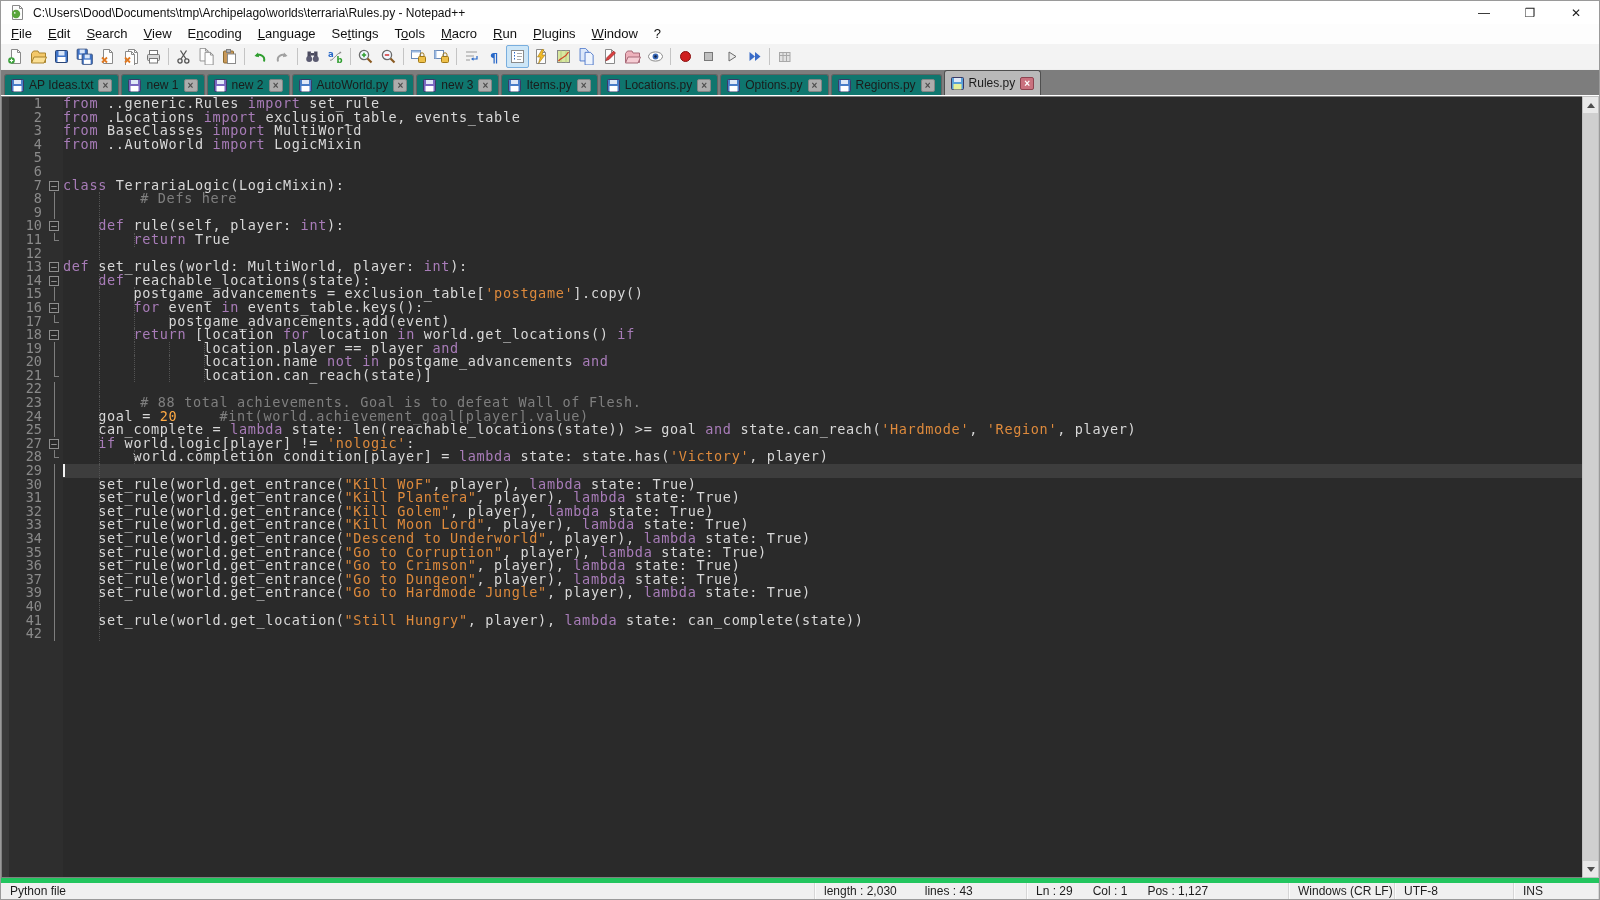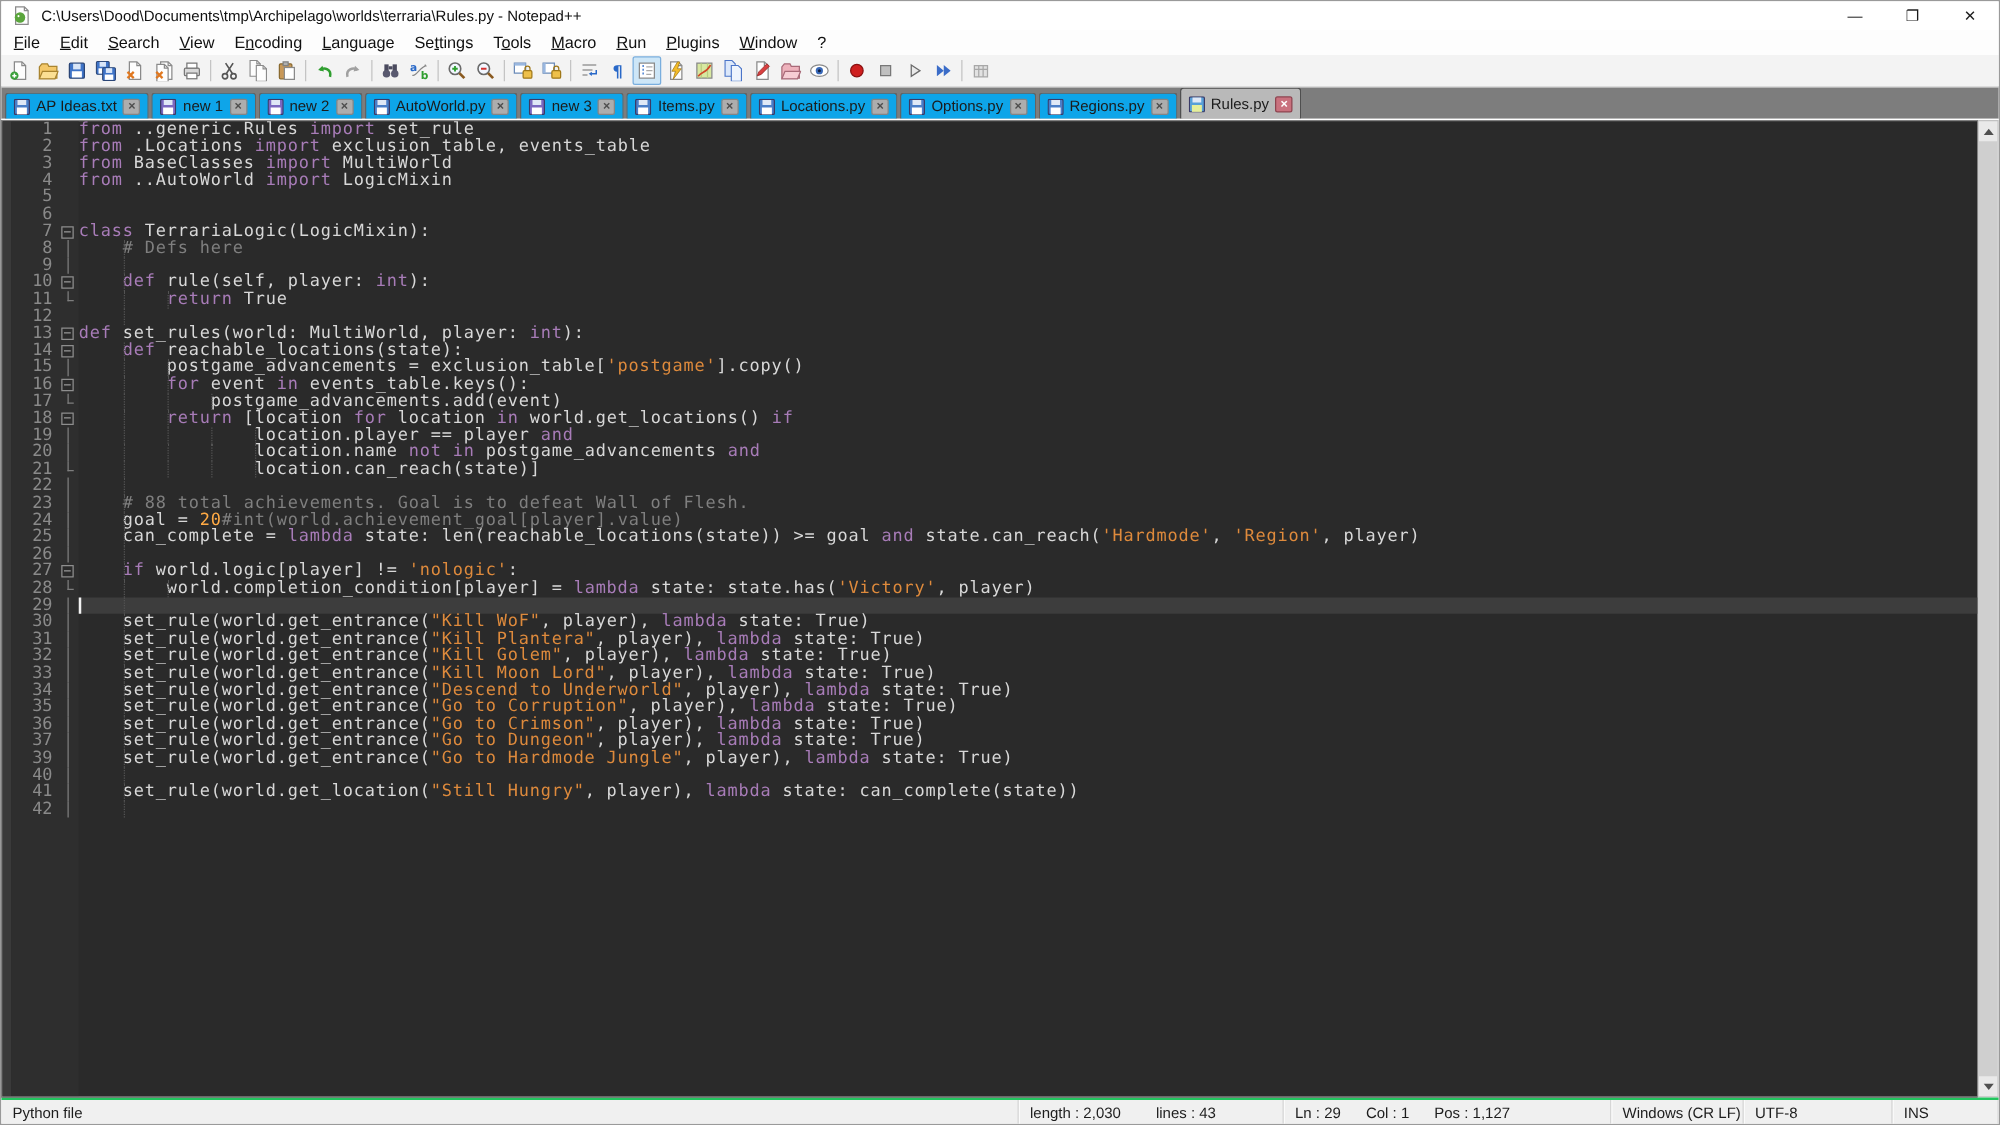--- a/index.html
+++ b/index.html
@@ -27,7 +27,7 @@
   .tbtn svg { display:block; }
   
   .tabbar { height:26px; flex:none; background:#7d7d7d; border-top:1px solid #efefef; display:flex; align-items:flex-end; padding-left:2px; }
-  .tab { display:flex; align-items:center; gap:5px; height:21px; margin:0 1px; padding:0 6px; background:#0ea5e9; border:1px solid #636363; border-bottom:none; border-radius:3px 3px 0 0; font-size:12px; color:#1b1b1b; white-space:nowrap; }
+  .tab { display:flex; align-items:center; gap:5px; height:21px; margin:0 1px; padding:0 6px; background:#0f766e; border:1px solid #636363; border-bottom:none; border-radius:3px 3px 0 0; font-size:12px; color:#1b1b1b; white-space:nowrap; }
   .tab.active { height:25px; background:#b9b9b9; border-color:#4f4f4f; }
   .tab-close { width:14px; height:13px; flex:none; background:#adadad; border:1px solid #858585; border-radius:2px; font-size:10px; font-weight:bold; line-height:11px; text-align:center; color:#4e4e4e; }
   .tab.active .tab-close { background:#c9717e; border-color:#8e4450; color:#ffffff; }

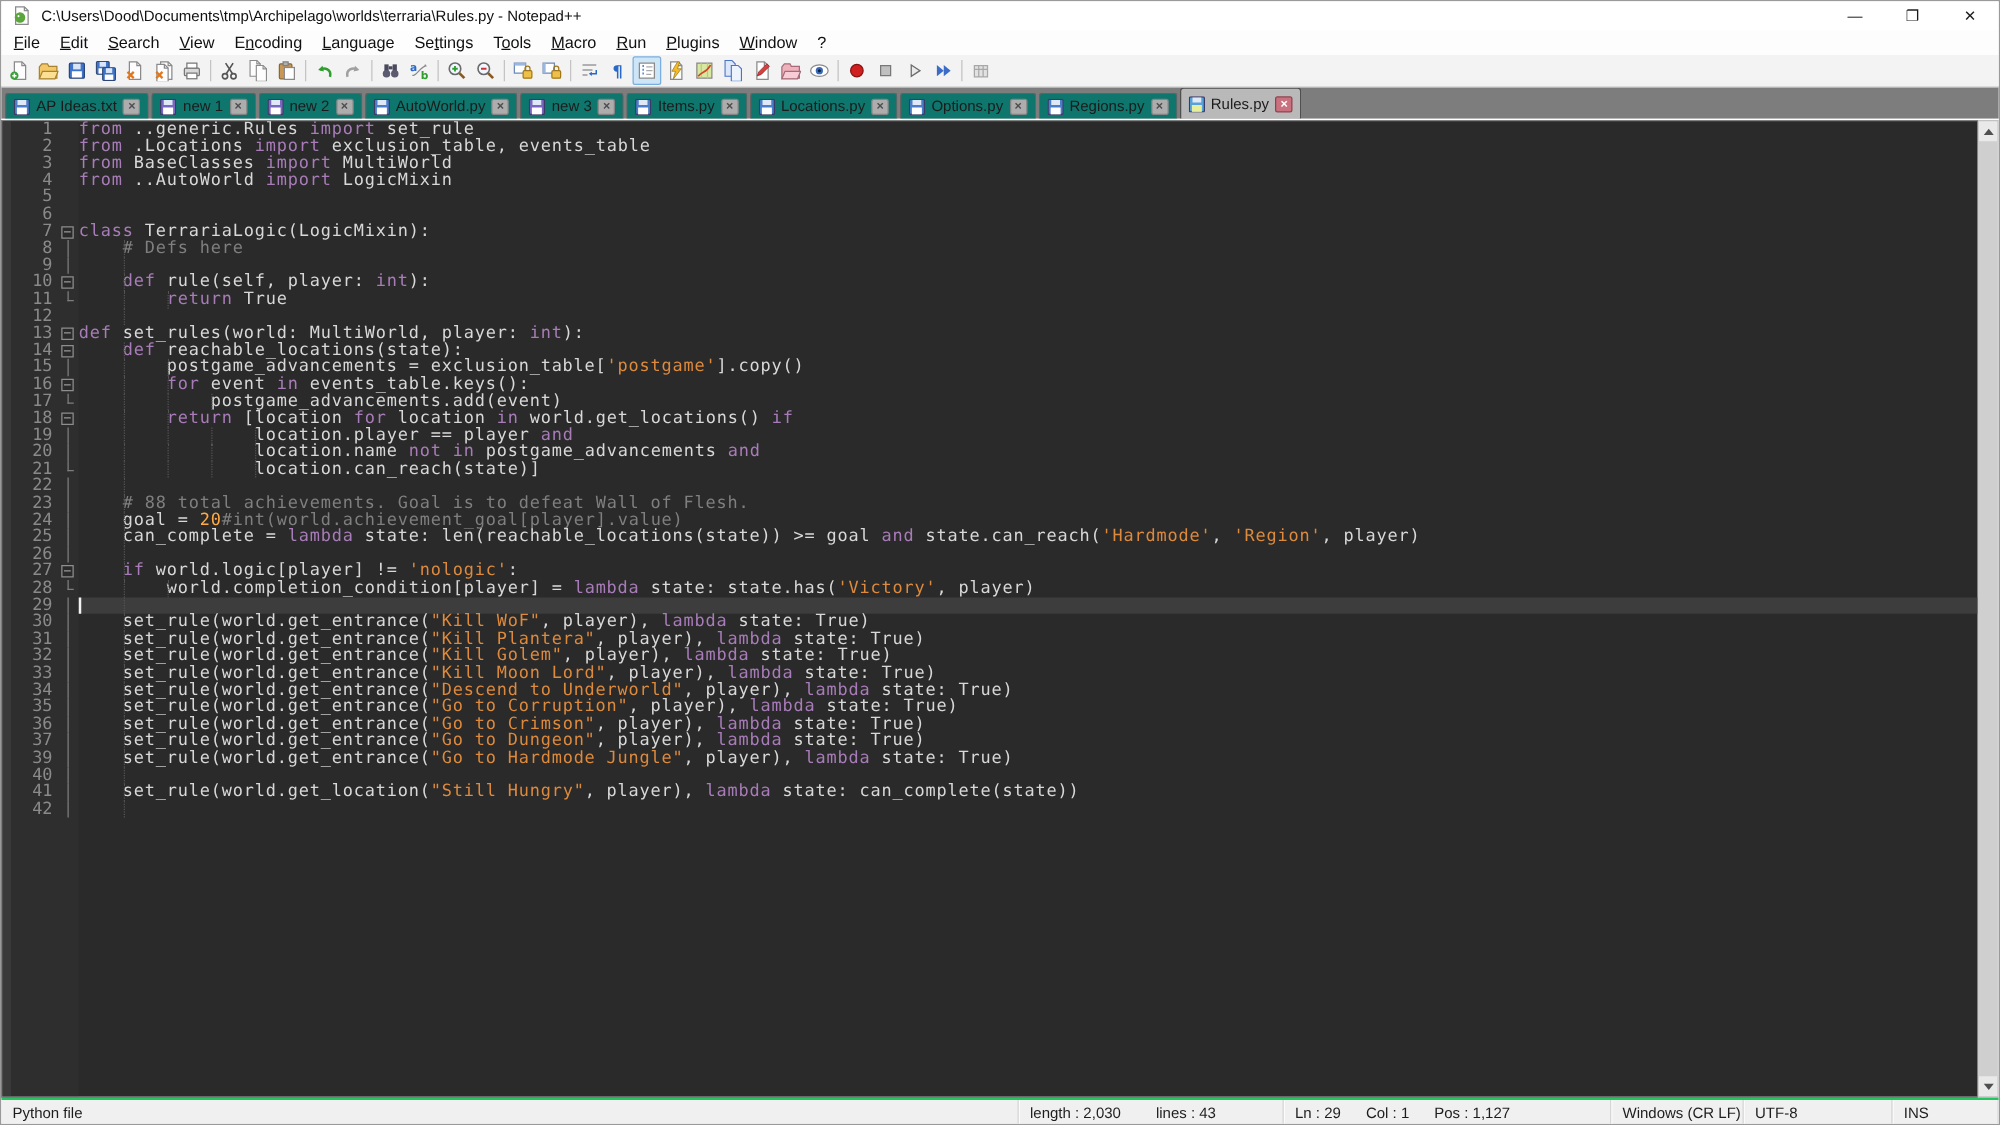--- a/index.html
+++ b/index.html
@@ -48,7 +48,7 @@
   .line-row.current .code { background:var(--cur); }
   .guide { position:absolute; top:0; bottom:0; width:0; border-left:1px dotted #535353; }
   .caret { position:absolute; top:0; width:2px; height:13px; background:#f2f2f2; }
-  .tk-k { color:var(--kw); } .tk-s { color:var(--str); } .tk-n { color:var(--num); } .tk-c { color:var(--com); } .tk-d { color:var(--def); }
+  .tk-k { color:var(--kw); } .tk-s { color:var(--str); } .tk-n { color:var(--num); } .tk-c { color:var(--com);margin-left:42px; } .tk-d { color:var(--def); }
   
   .vscroll { width:17px; flex:none; background:#e9e9e9; border:1px solid #c2c2c2; display:flex; flex-direction:column; }
   .sarrow { height:16px; flex:none; display:flex; align-items:center; justify-content:center; }

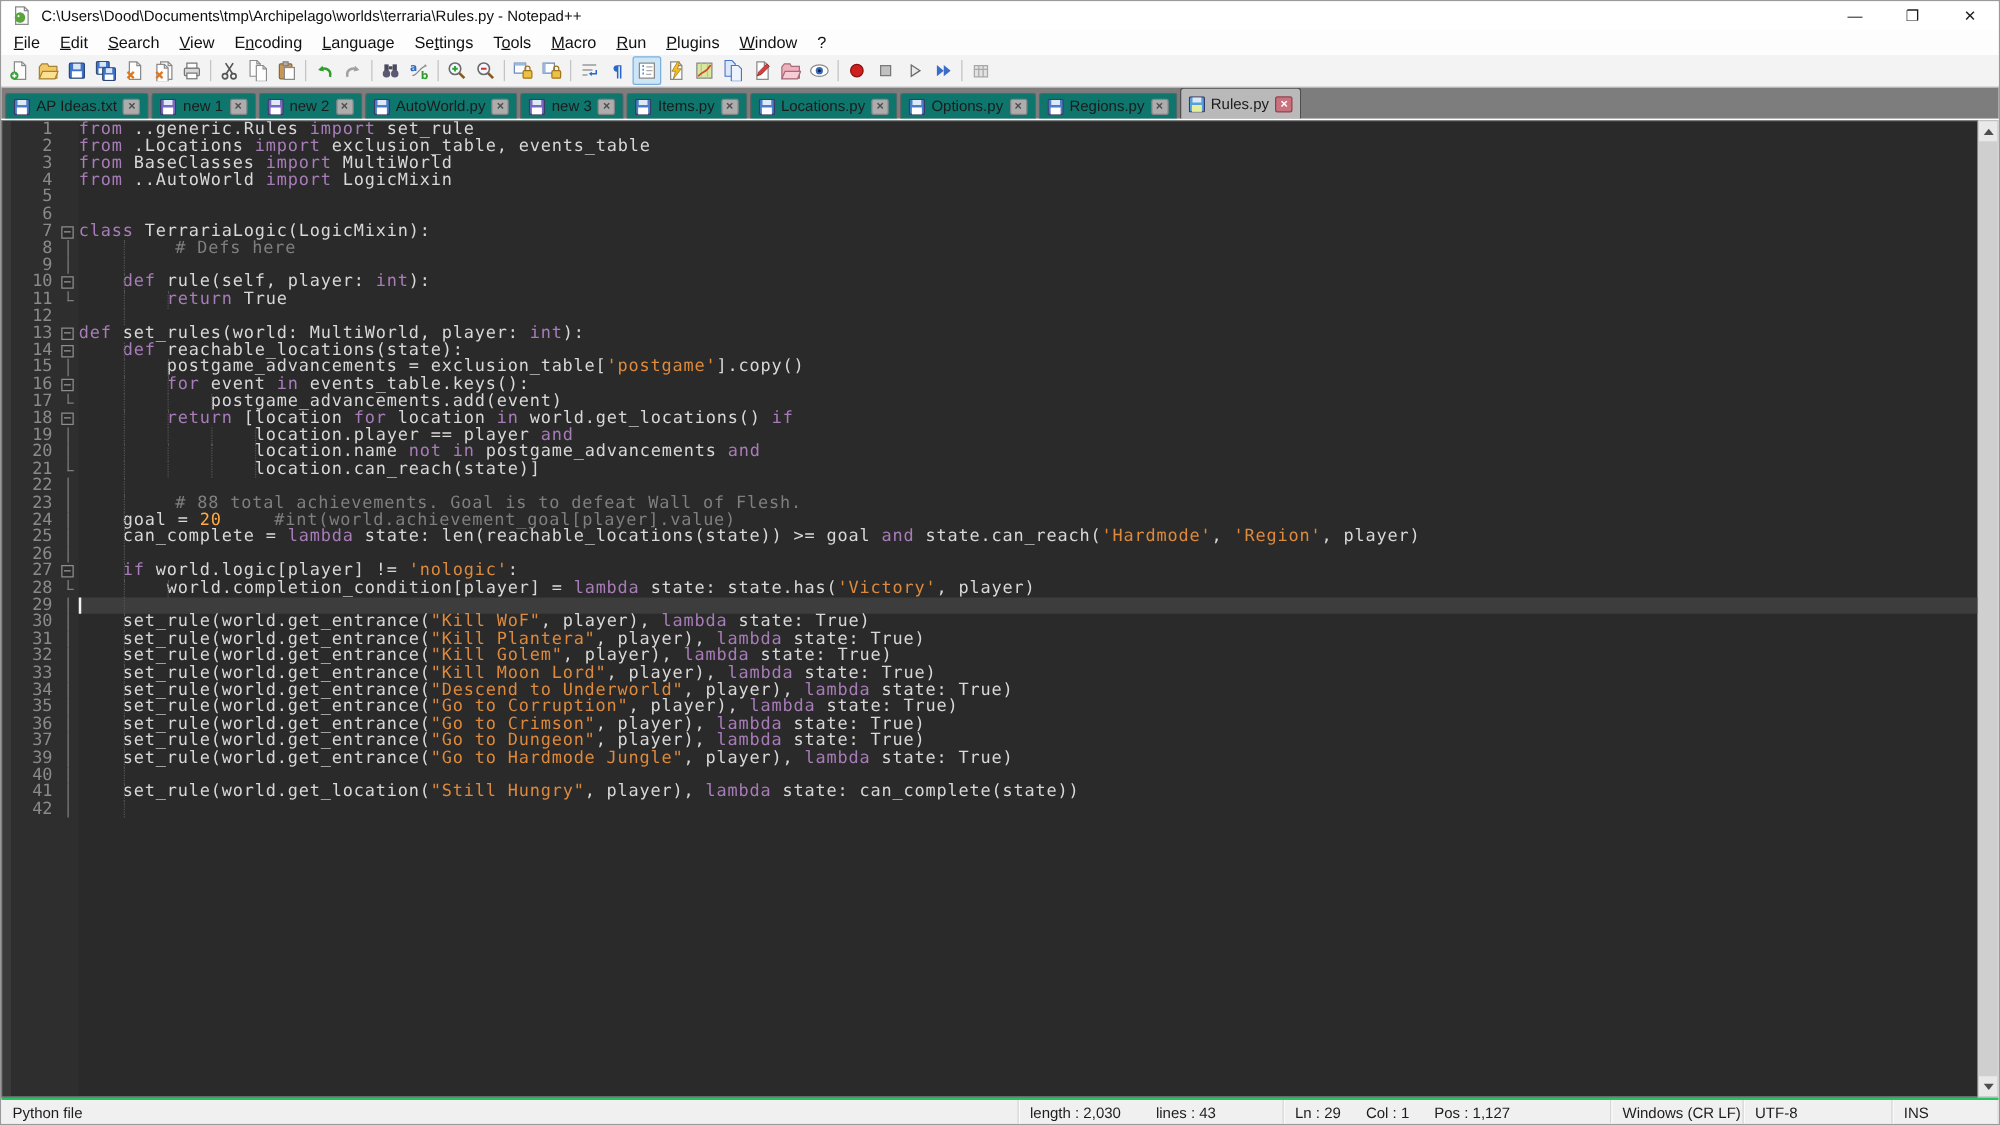--- a/index.html
+++ b/index.html
@@ -651,14 +651,6 @@
         </div>
         <div class="line-row">
           <span class="bm"></span>
-          <span class="ln-num">26</span>
-          <span class="fold">
-            <span class="fold-vline"></span>
-          </span>
-          <span class="code"><span class="guide" style="left: 35.7px;"></span></span>
-        </div>
-        <div class="line-row">
-          <span class="bm"></span>
           <span class="ln-num">27</span>
           <span class="fold">
             <span class="fold-box">–</span>

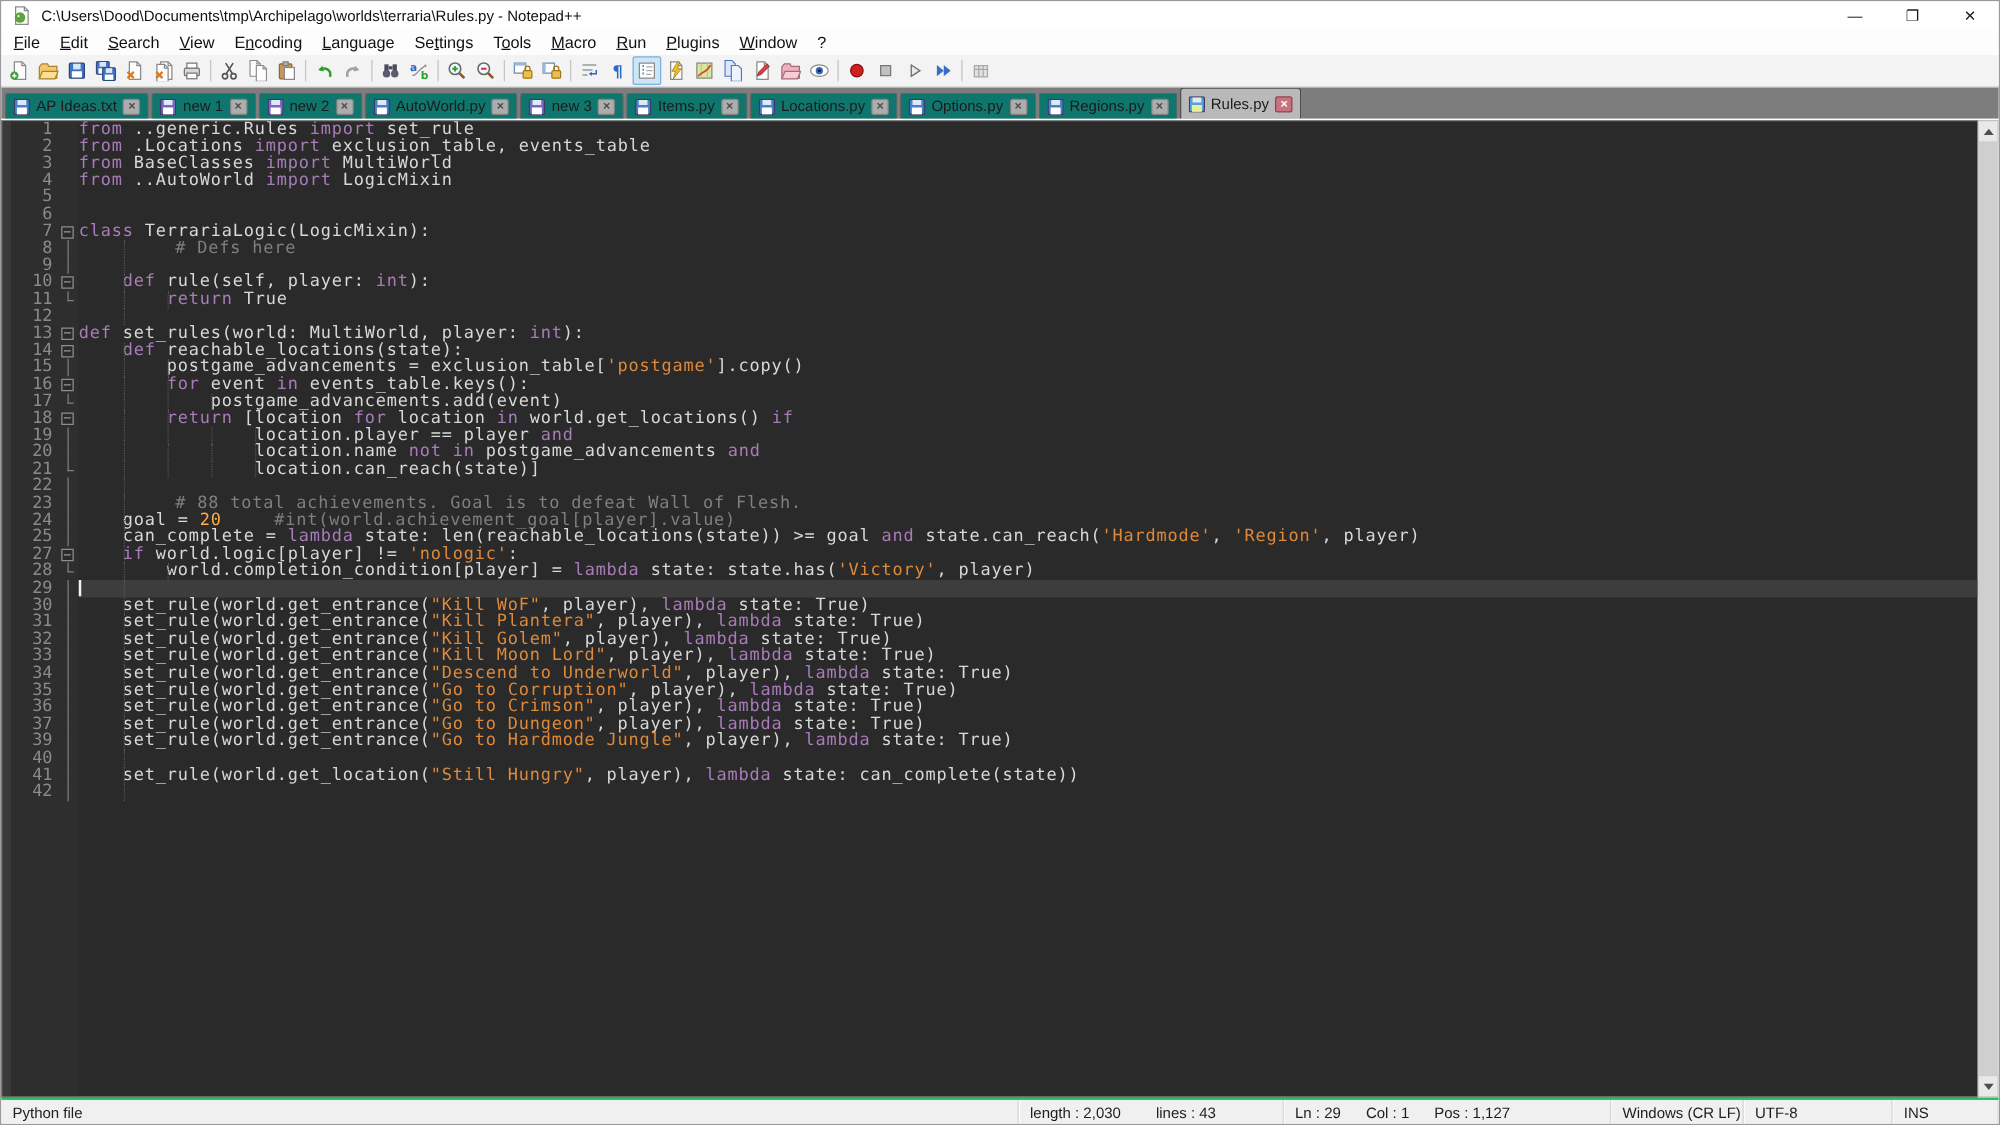--- a/index.html
+++ b/index.html
@@ -56,7 +56,7 @@
   .tri-dn { width:0; height:0; border-left:4px solid transparent; border-right:4px solid transparent; border-top:5px solid #4f4f4f; }
   .sthumb { flex:1; background:#cfcfcf; }
   
-  .statusbar { height:21px; flex:none; background:#f0f0f0; border-top:2px solid #22c55e; display:flex; align-items:stretch; font-size:12px; color:#1d1d1d; }
+  .statusbar { height:21px; flex:none; background:#f0f0f0; border-top:5px solid #22c55e; display:flex; align-items:stretch; font-size:12px; color:#1d1d1d; }
   .scell { display:flex; align-items:center; padding:0 9px; border-right:1px solid #d6d6d6; box-shadow:1px 0 0 #fbfbfb; white-space:nowrap; }
   .scell.grow { flex:1; }
   .gap28 { display:inline-block; width:28px; }

